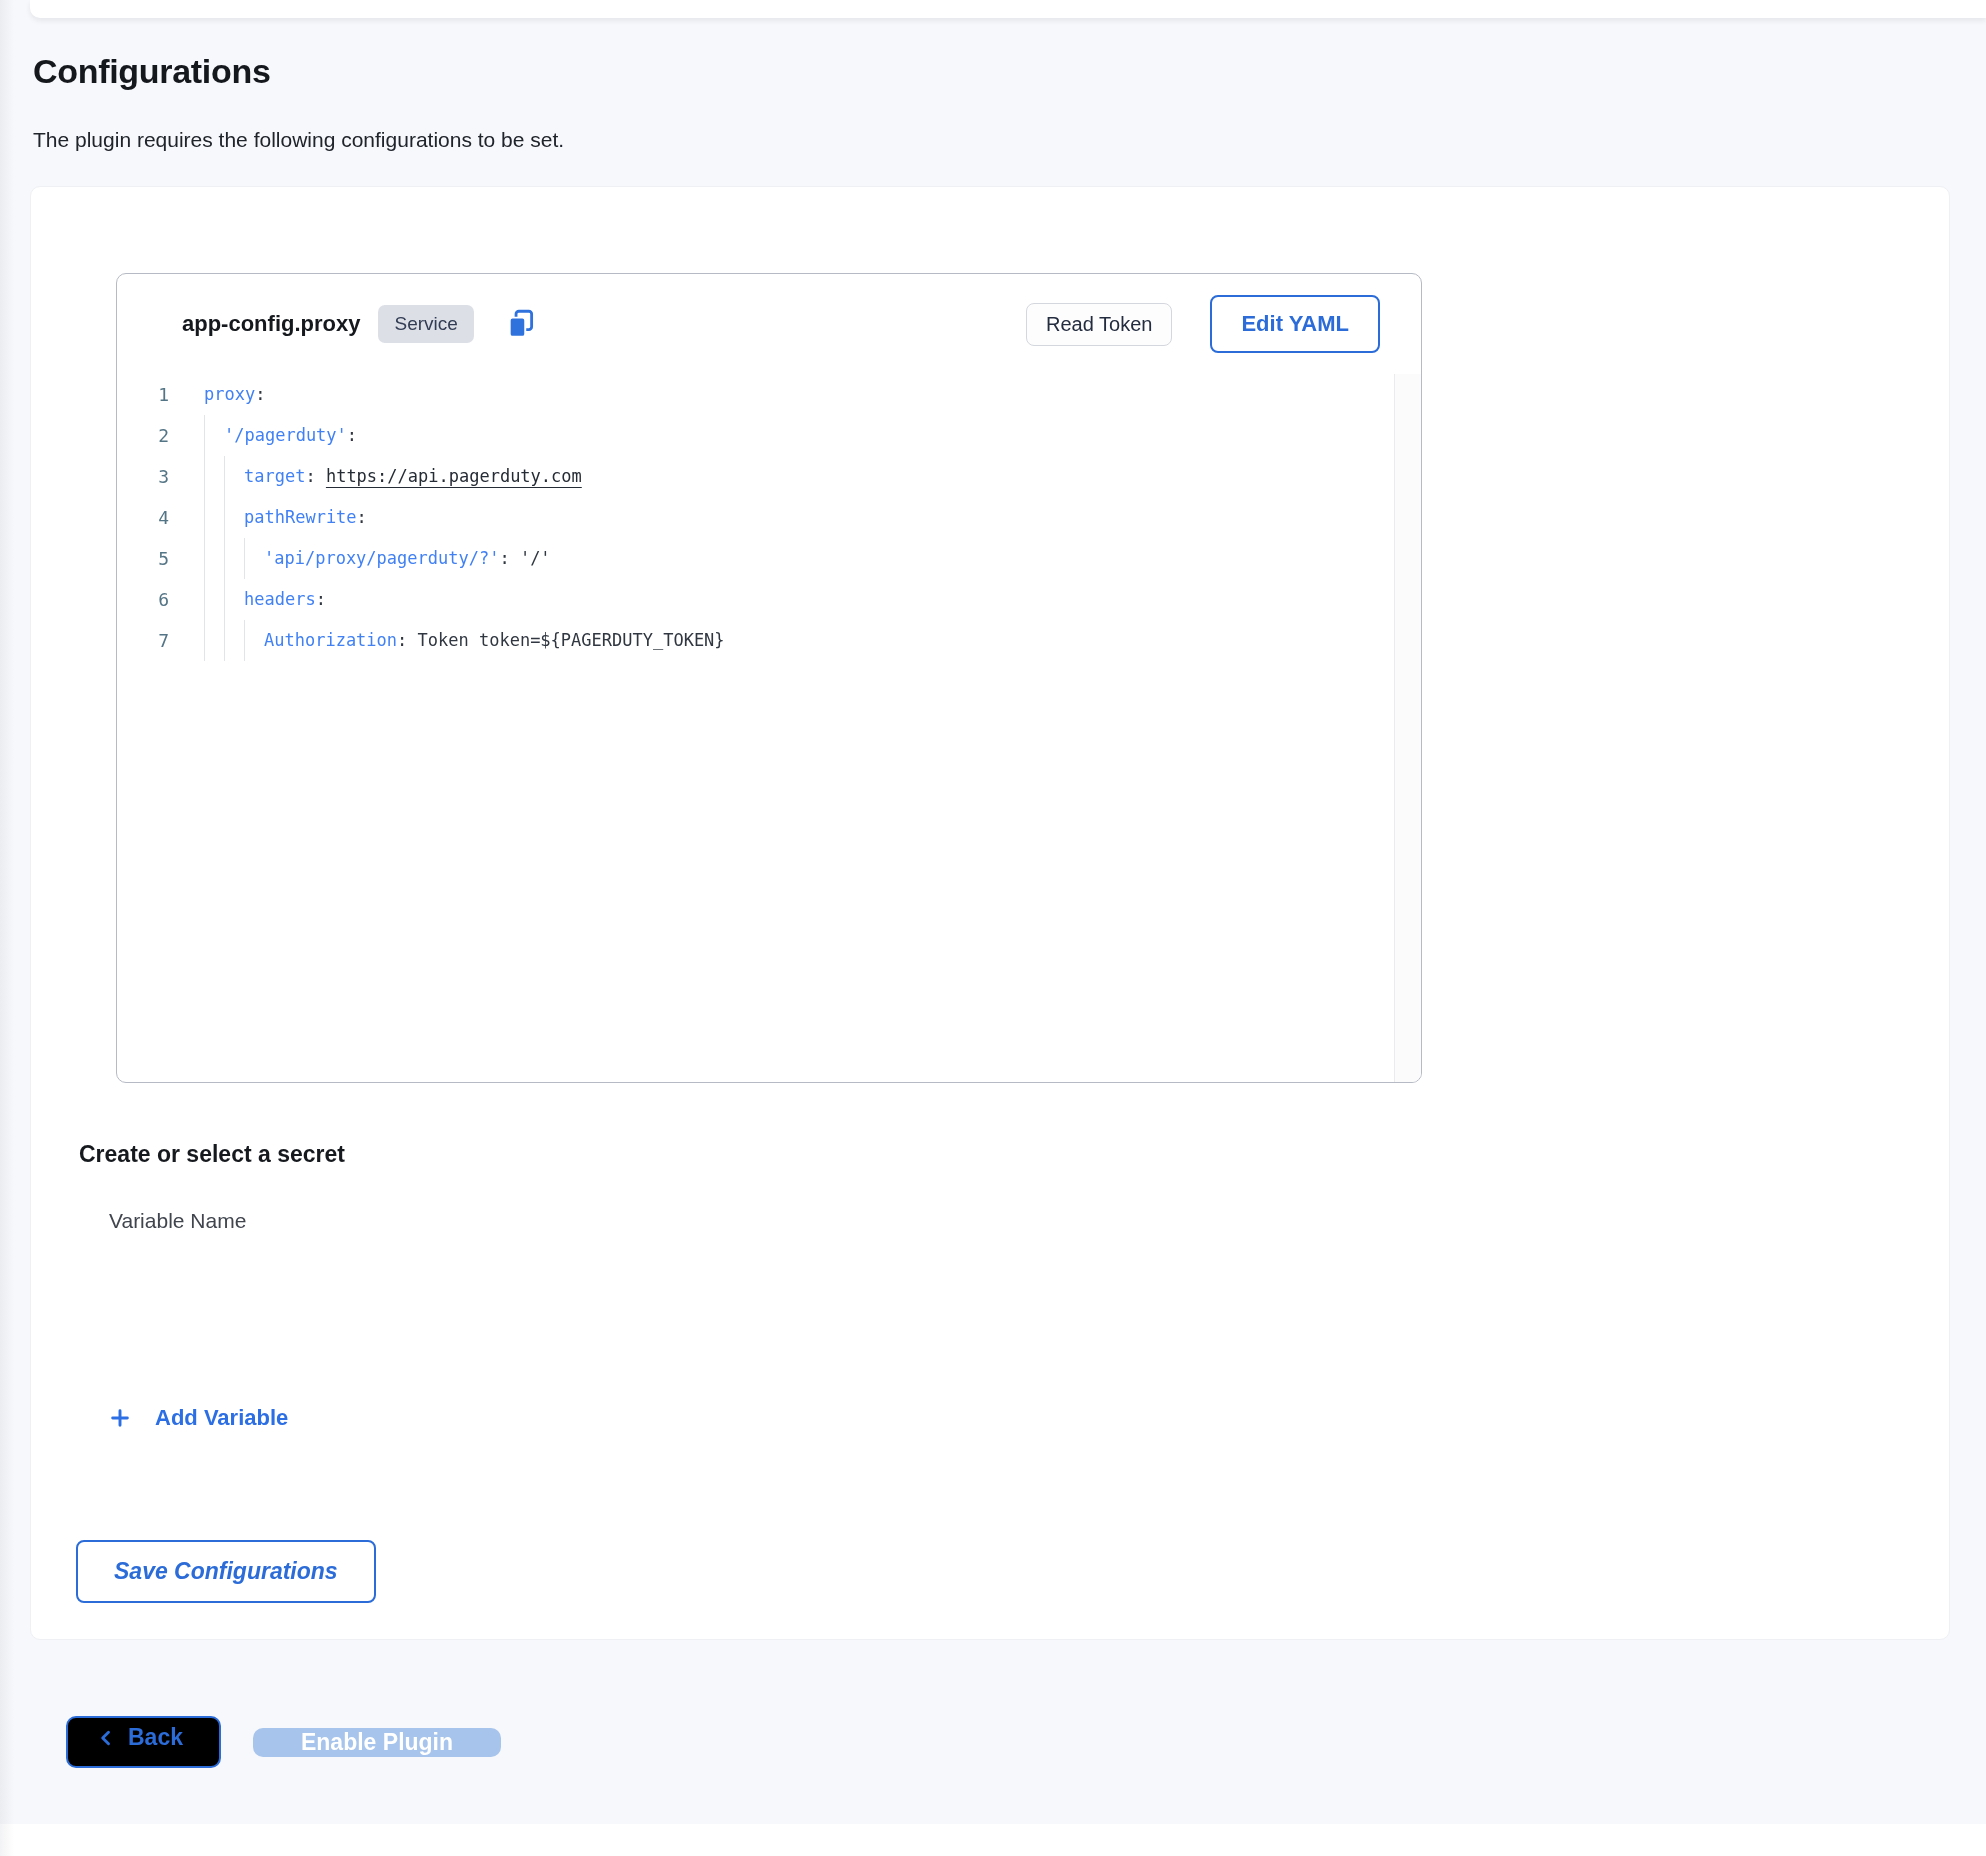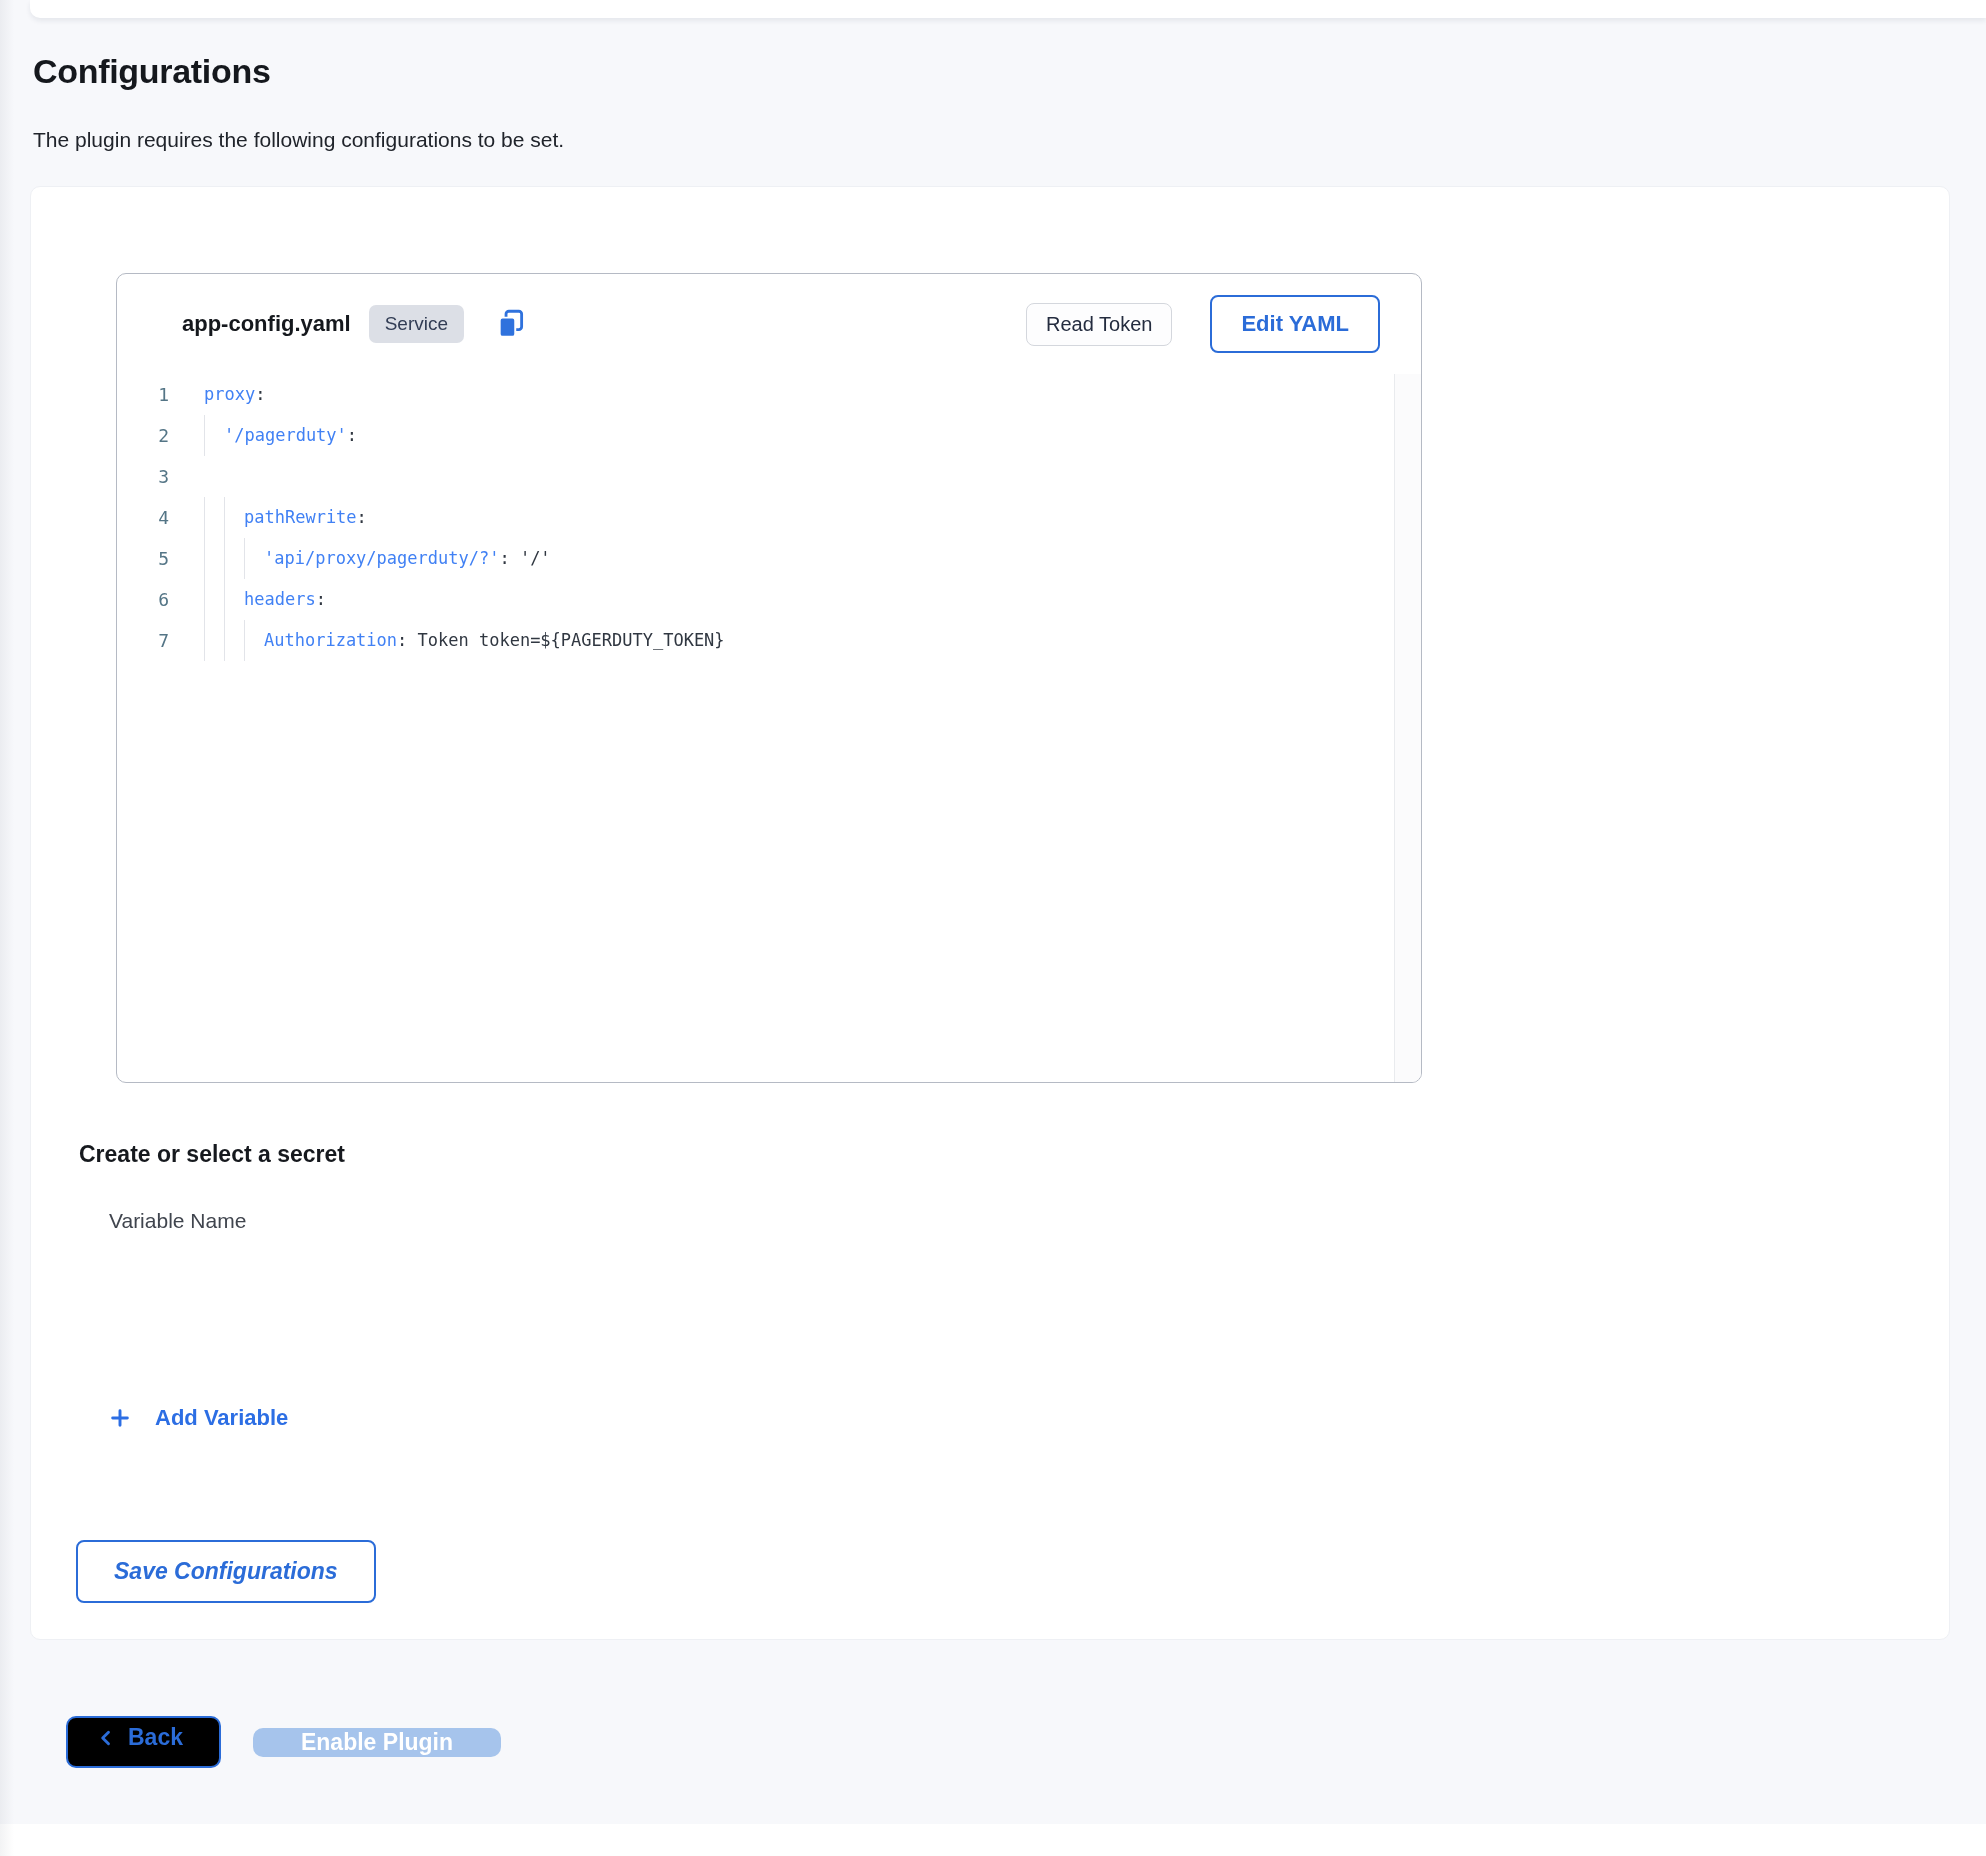--- a/index.html
+++ b/index.html
@@ -171,7 +171,7 @@
 
   <div class="yaml-card">
     <div class="yaml-header">
-      <span class="yaml-filename">app-config.yaml</span>
+      <span class="yaml-filename">app-config.proxy</span>
       <span class="yaml-badge">Service</span>
       <button class="copy-btn" title="">
         <svg viewBox="0 0 24 24">

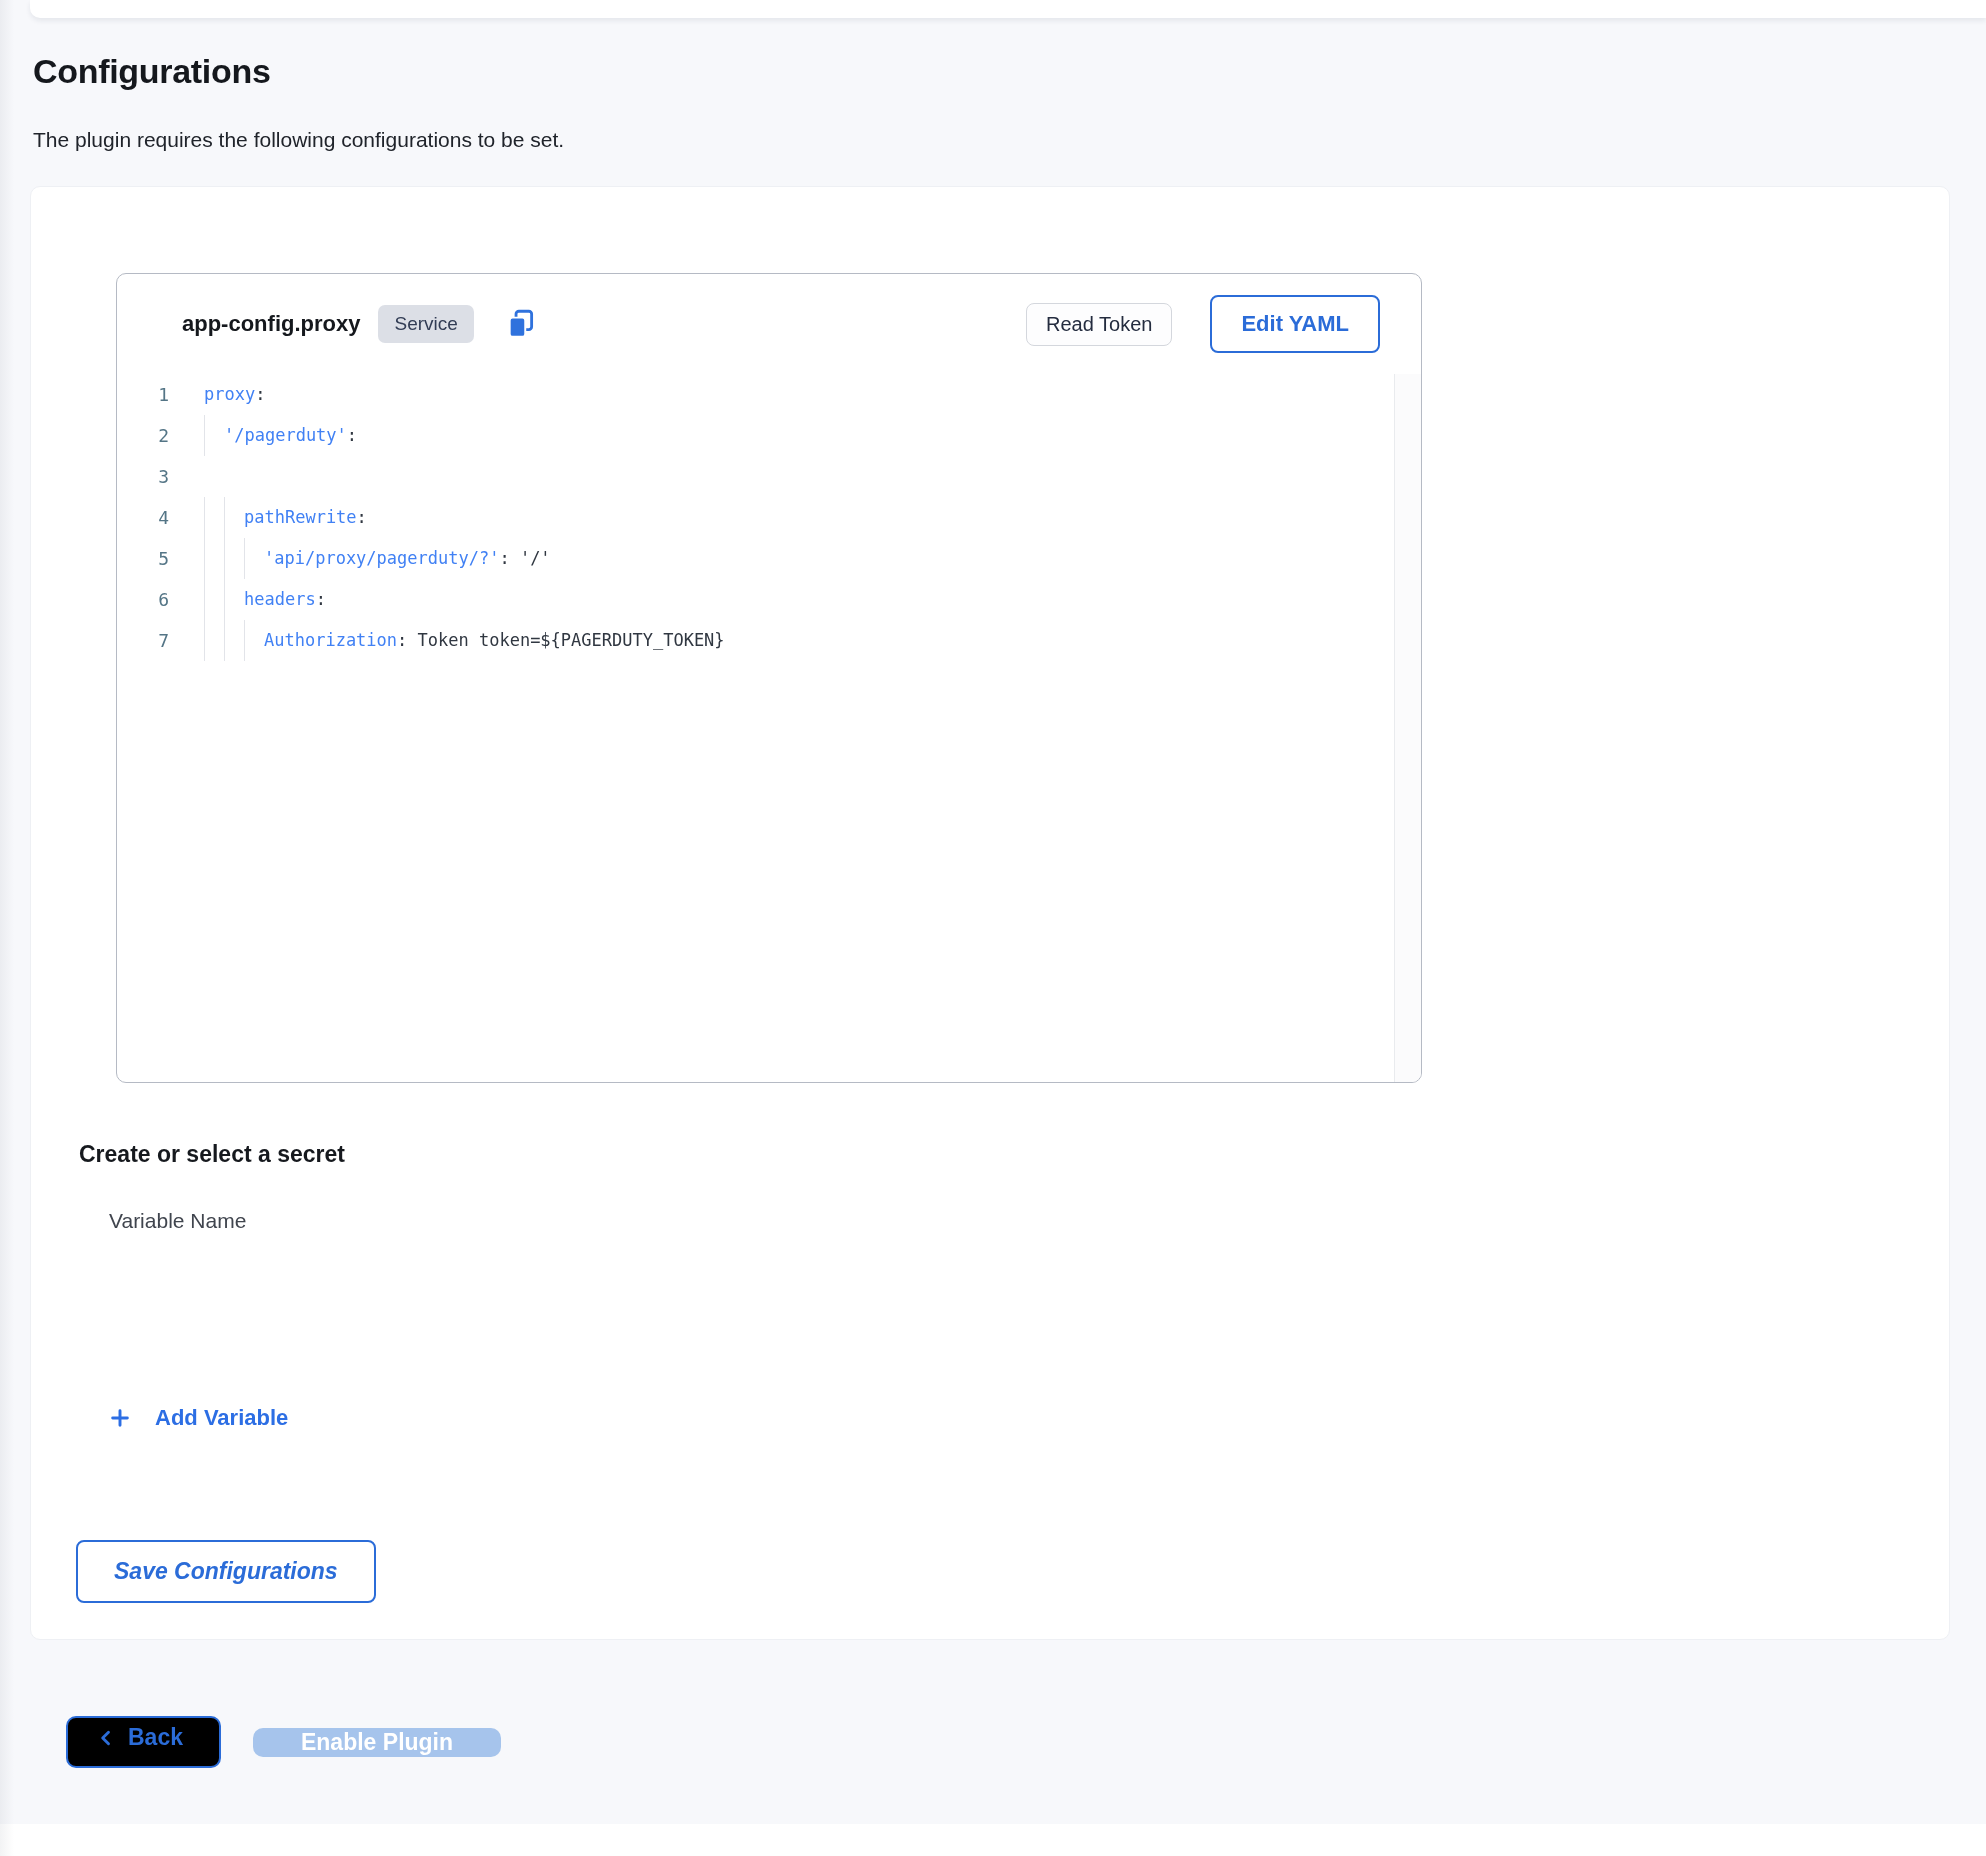--- a/index.html
+++ b/index.html
@@ -186,7 +186,7 @@
       <div>
           <div class="code-line"><span class="ln">1</span><span class="code"><span class="tok-key">proxy</span><span class="tok-p">:</span></span></div>
           <div class="code-line"><span class="ln">2</span><span class="code"><span class="guide"></span><span class="tok-key">'/pagerduty'</span><span class="tok-p">:</span></span></div>
-          <div class="code-line"><span class="ln">3</span></div>
+          <div class="code-line"><span class="ln">3</span><span class="code"><span class="guide"></span><span class="guide"></span><span class="tok-key">target</span><span class="tok-p">: </span><span class="tok-link">https://api.pagerduty.com</span></span></div>
           <div class="code-line"><span class="ln">4</span><span class="code"><span class="guide"></span><span class="guide"></span><span class="tok-key">pathRewrite</span><span class="tok-p">:</span></span></div>
           <div class="code-line"><span class="ln">5</span><span class="code"><span class="guide"></span><span class="guide"></span><span class="guide"></span><span class="tok-key">'api/proxy/pagerduty/?'</span><span class="tok-p">: </span><span class="tok-val">'/'</span></span></div>
           <div class="code-line"><span class="ln">6</span><span class="code"><span class="guide"></span><span class="guide"></span><span class="tok-key">headers</span><span class="tok-p">:</span></span></div>

